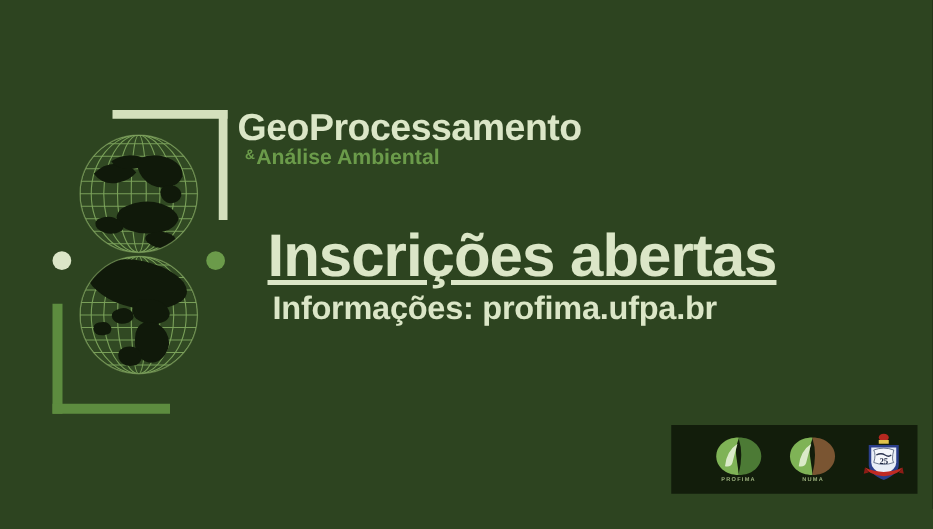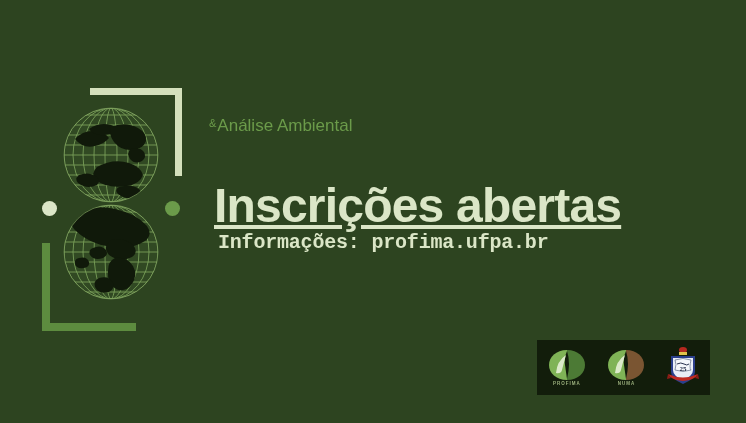--- a/index.html
+++ b/index.html
@@ -251,6 +251,7 @@
   </div>
 
 
+  <div id="title-geoprocessamento">GeoProcessamento</div>
 
   <div id="subtitle-analise">
     <span class="amp">&amp;</span><span>Análise Ambiental</span>

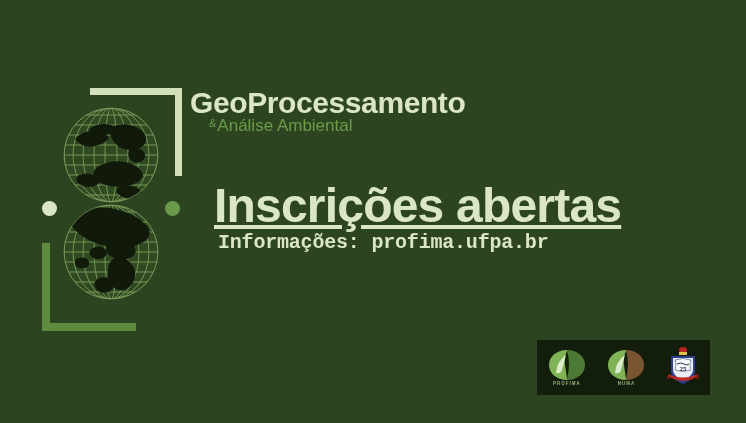--- a/index.html
+++ b/index.html
@@ -86,9 +86,9 @@
   }
   #subtitle-analise {
     position: absolute;
-    left: 209px; top: 117px;
+    left: 196px; top: 117px;
     font-size: 17px;
-    font-weight: 400;
+    font-weight: 700;
     color: #6b9b4a;
     line-height: 1;
     white-space: nowrap;

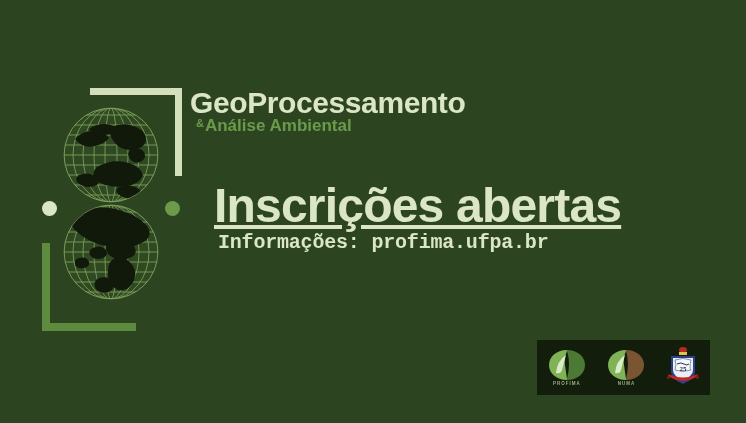--- a/index.html
+++ b/index.html
@@ -113,13 +113,12 @@
   #info-line {
     position: absolute;
     left: 218px; top: 233px;
-    font-size: 20px;
+    font-size: 26px;
     font-weight: 700;
     letter-spacing: -0.2px;
     color: #dbe6c7;
     line-height: 1;
     white-space: nowrap;
-    font-family: Liberation Mono, monospace;
   }
 
   

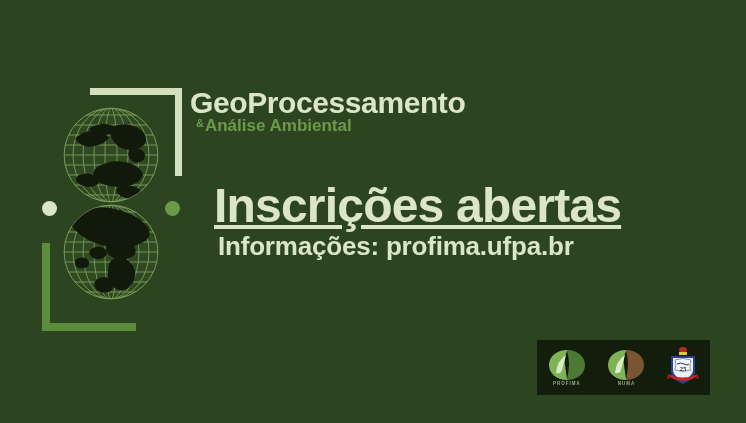--- a/index.html
+++ b/index.html
@@ -130,6 +130,7 @@
     display: flex;
     align-items: center;
     justify-content: space-around;
+    padding-left: 24px;
   }
   .logo-item {
     display: flex;

